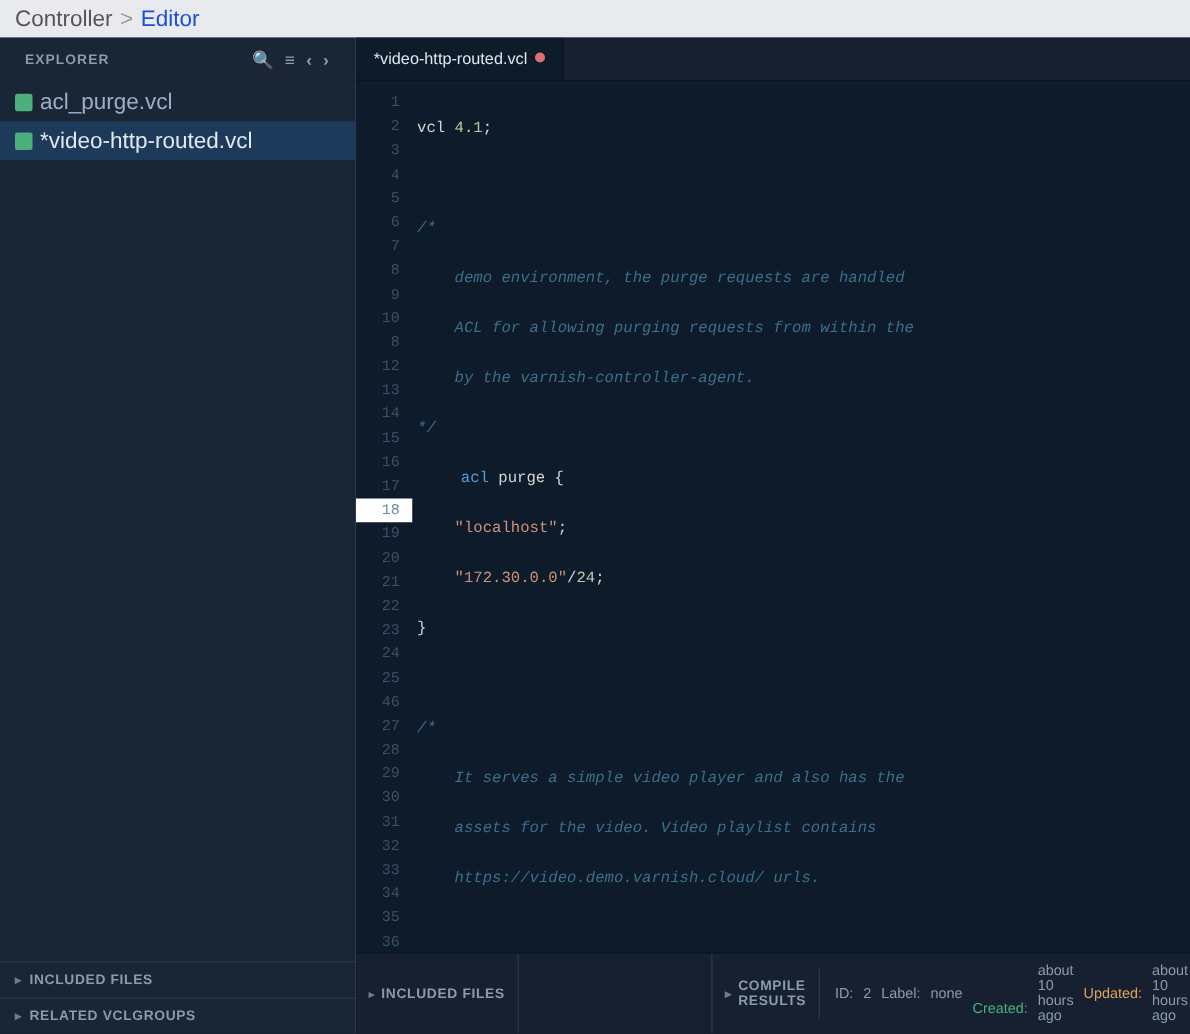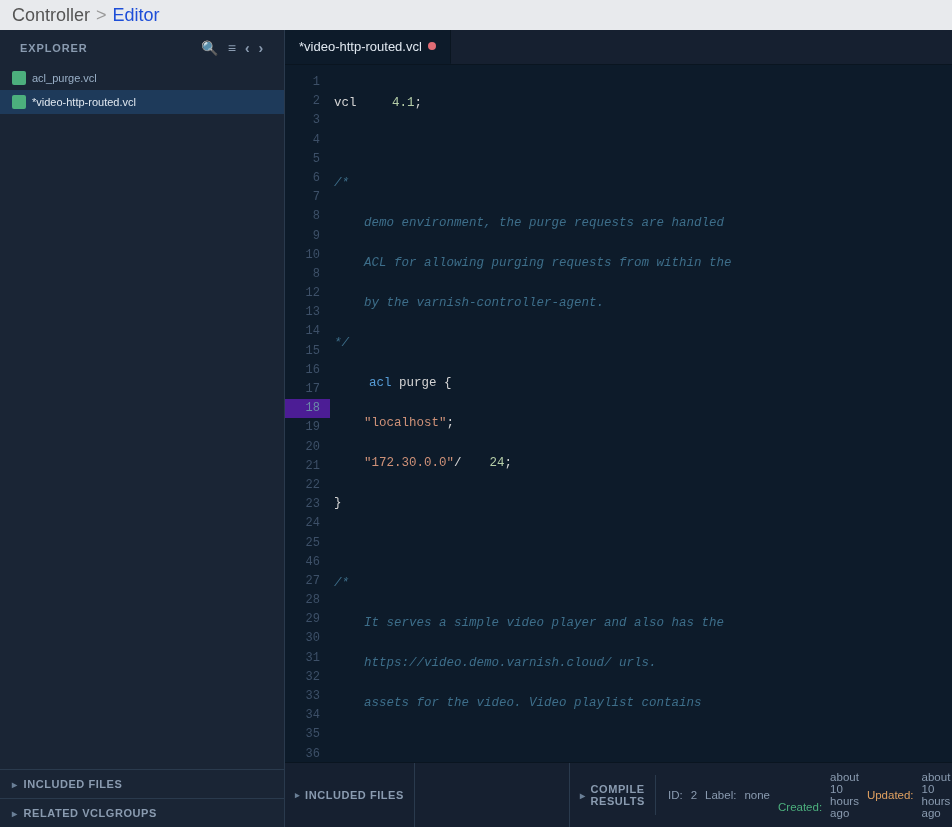--- a/index.html
+++ b/index.html
@@ -81,7 +81,7 @@
       padding: 5px 12px;
       cursor: pointer;
       font-family: -apple-system, BlinkMacSystemFont, 'Segoe UI', sans-serif;
-      font-size: 11px;
+      font-size: 18px;
       color: #9ab0c8;
       gap: 6px;
     }

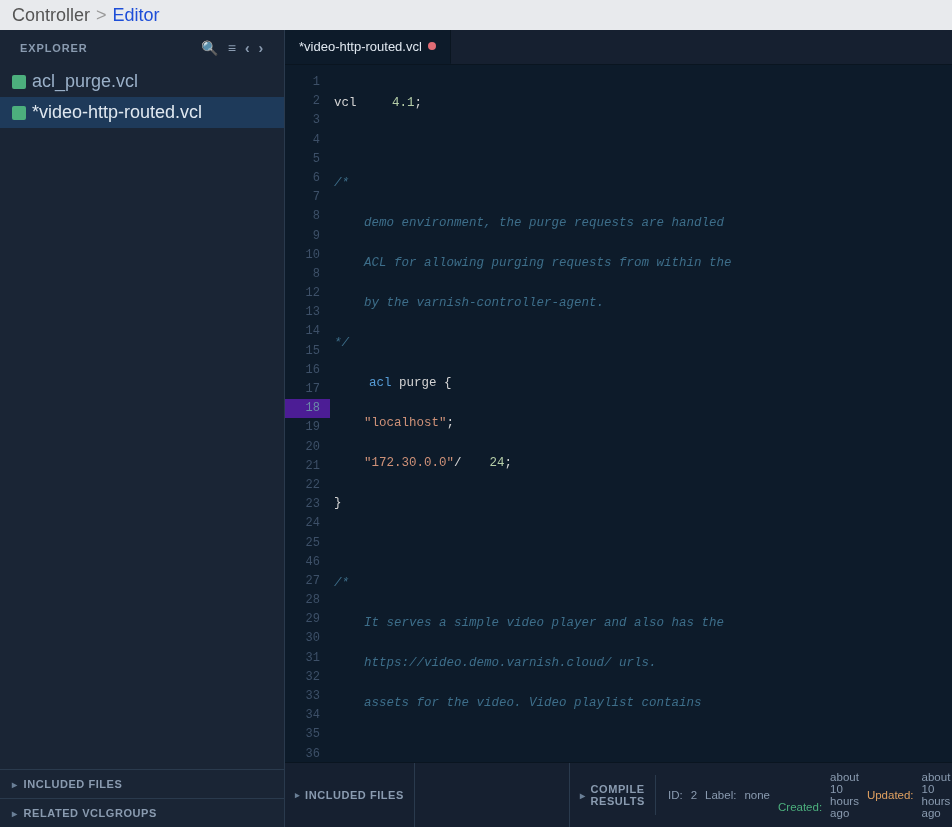--- a/index.html
+++ b/index.html
@@ -201,7 +201,7 @@
     }
     .c-string { color: #ce9178; }
     .c-comment { color: #3d6e8a; font-style: italic; }
-    .c-number { color: #b5cea8; margin-left: 28px; }
+    .c-number { color: #b5cea8; }
     .c-acl { color: #569cd6; margin-left: 35px; }
     .c-plain { color: #d4d4d4; }
 

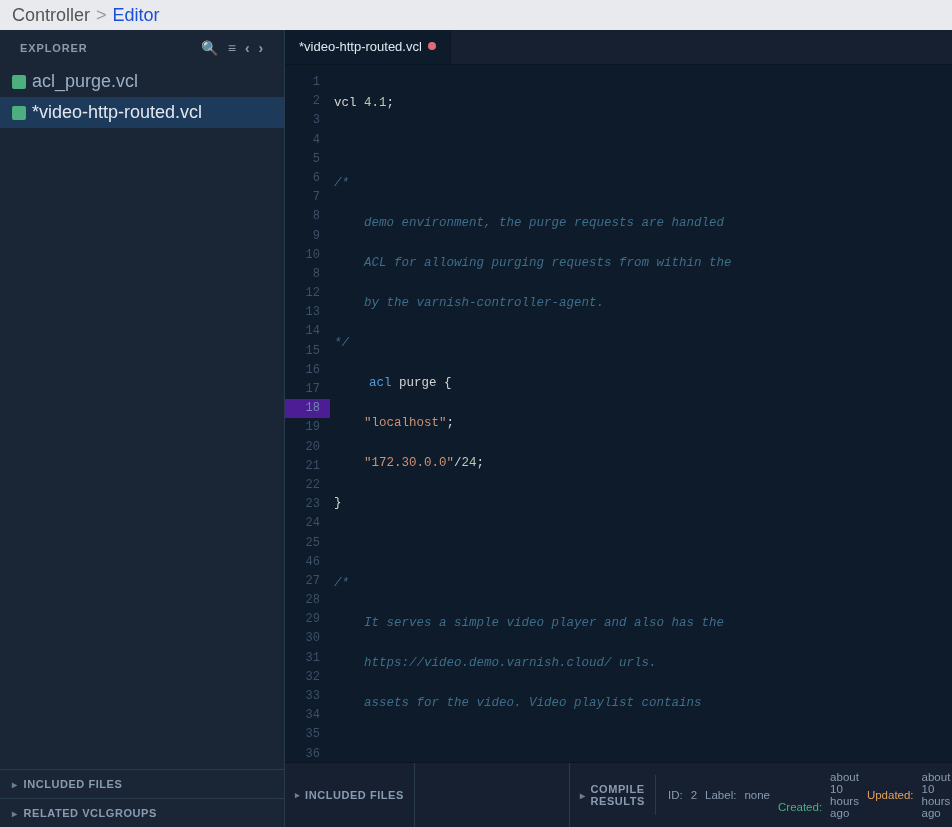--- a/index.html
+++ b/index.html
@@ -183,7 +183,7 @@
       line-height: 1.6;
     }
     .line-number.highlighted {
-      background: #4c1d95;
+      background: #ffffff;
       color: #6a8aa8;
       font-family: Liberation Mono, monospace;
     }

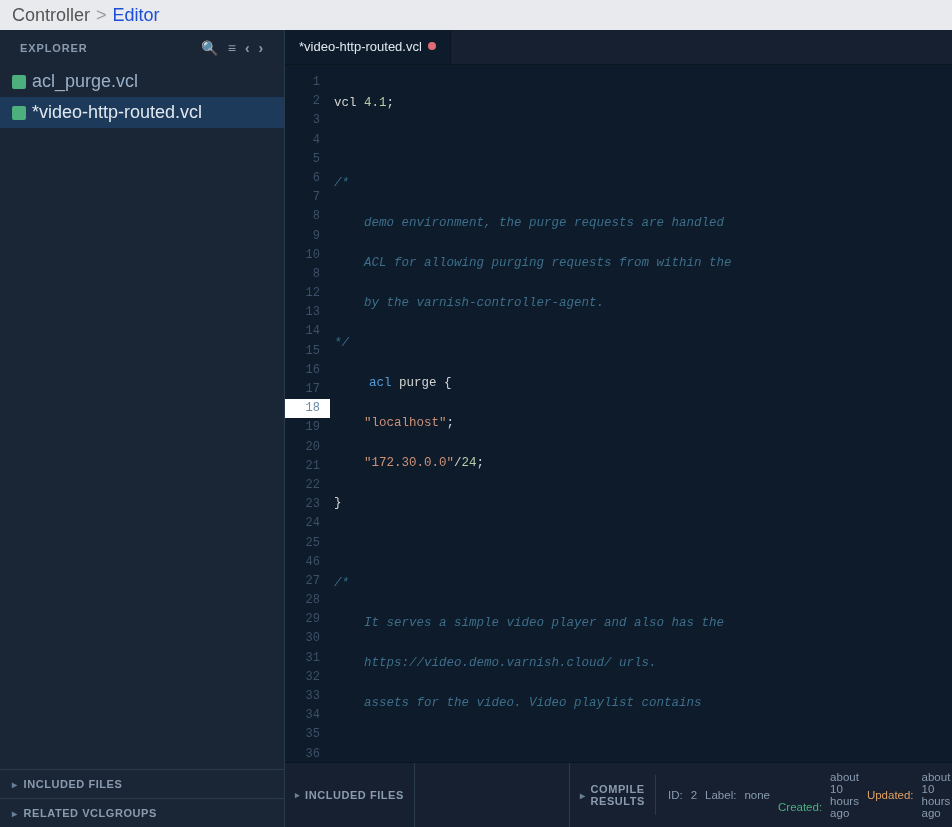--- a/index.html
+++ b/index.html
@@ -383,8 +383,8 @@
 <span class="code-line"> </span>
 <span class="code-line"><span class="c-comment">/*</span></span>
 <span class="code-line"><span class="c-comment">    It serves a simple video player and also has the</span></span>
+<span class="code-line"><span class="c-comment">    assets for the video. Video playlist contains</span></span>
 <span class="code-line"><span class="c-comment">    https://video.demo.varnish.cloud/ urls.</span></span>
-<span class="code-line"><span class="c-comment">    assets for the video. Video playlist contains</span></span>
 
 
 

